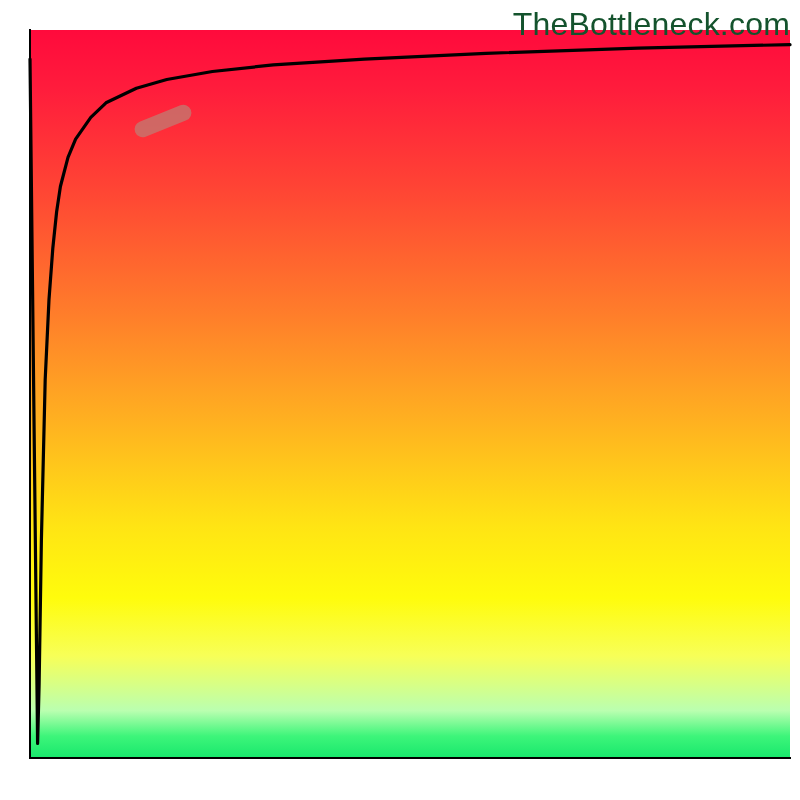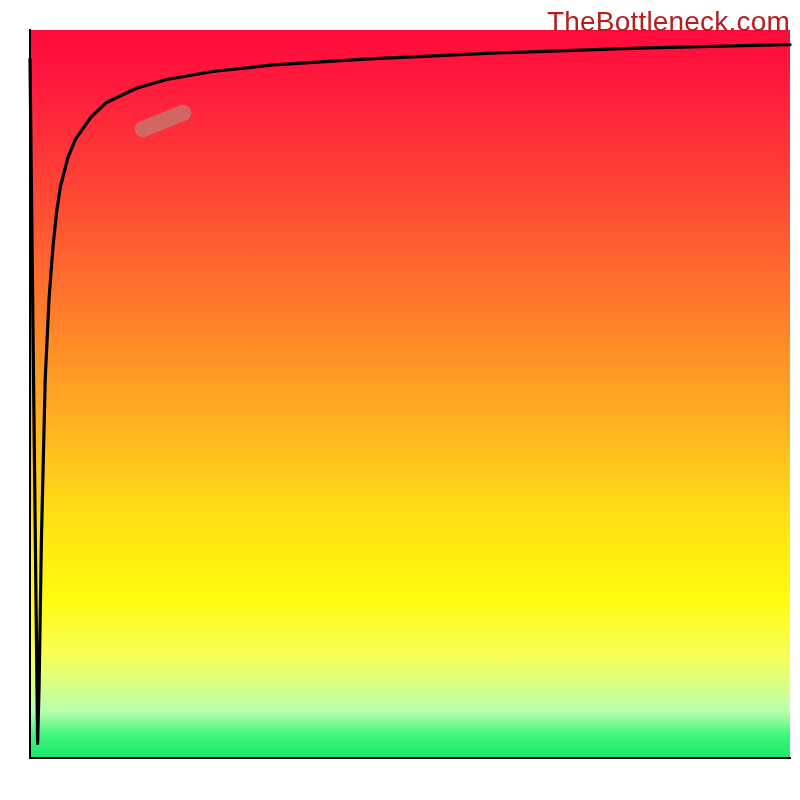--- a/index.html
+++ b/index.html
@@ -20,8 +20,8 @@
     position: absolute;
     top: 6px;
     right: 10px;
-    color: #b91c1c;
-    font-size: 28px;
+    color: #14532d;
+    font-size: 32px;
     font-weight: 400;
     letter-spacing: 0.2px;
     user-select: none;

